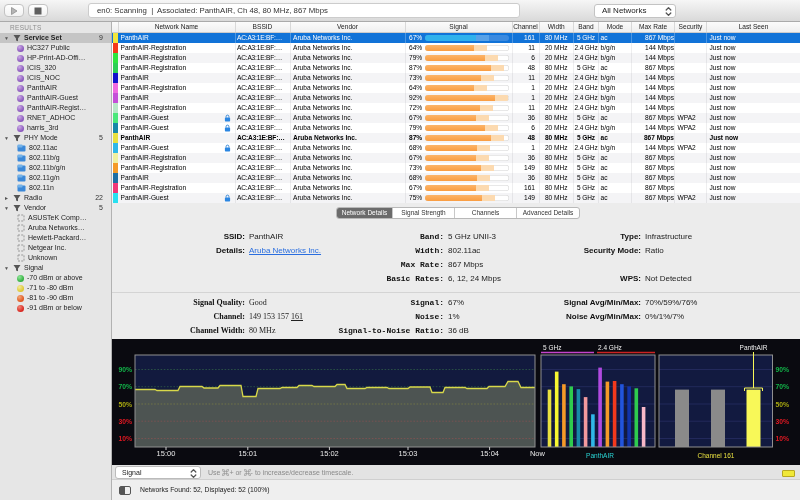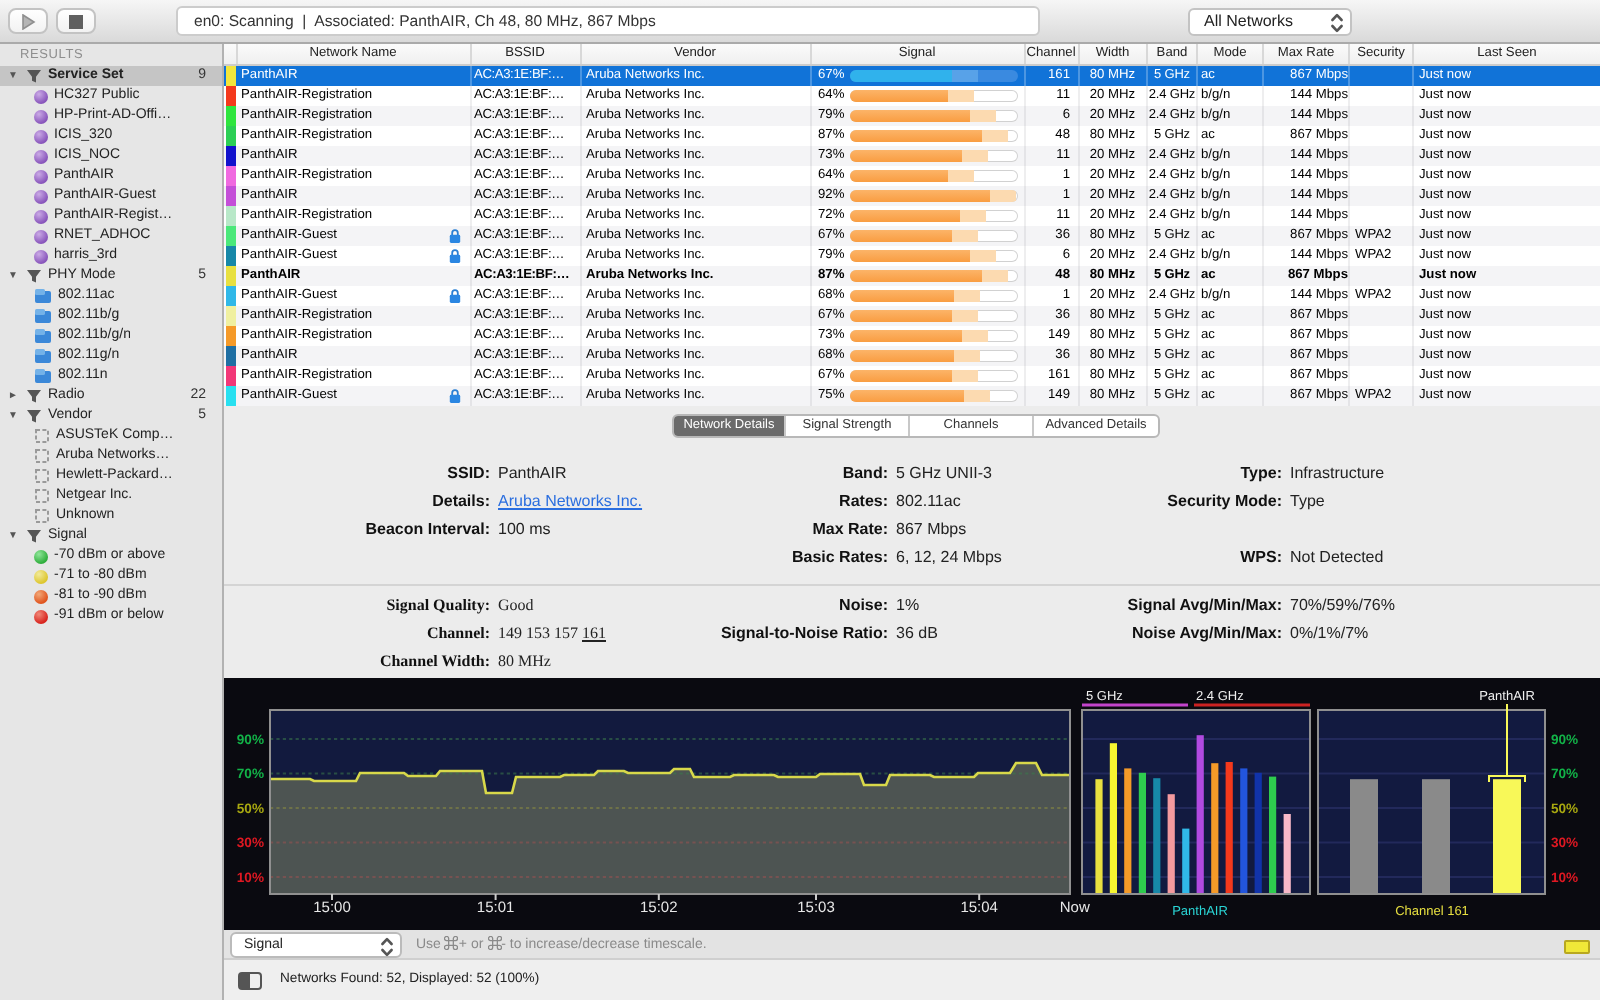--- a/index.html
+++ b/index.html
@@ -80,7 +80,7 @@
 .lnk { color:#2a6edf; text-decoration:underline; }
 #dsep { position:absolute; left:0; top:89px; width:688px; height:1px; background:#d4d4d4; }
 .c1 .dl { width:133px; }
-.c2 .dl { width:127px; }
+.c2 .dl { width:127px;font-family:Liberation Mono, monospace; }
 .c3 .dl { width:129px; }
 
 #chart { position:absolute; left:112px; top:339px; }

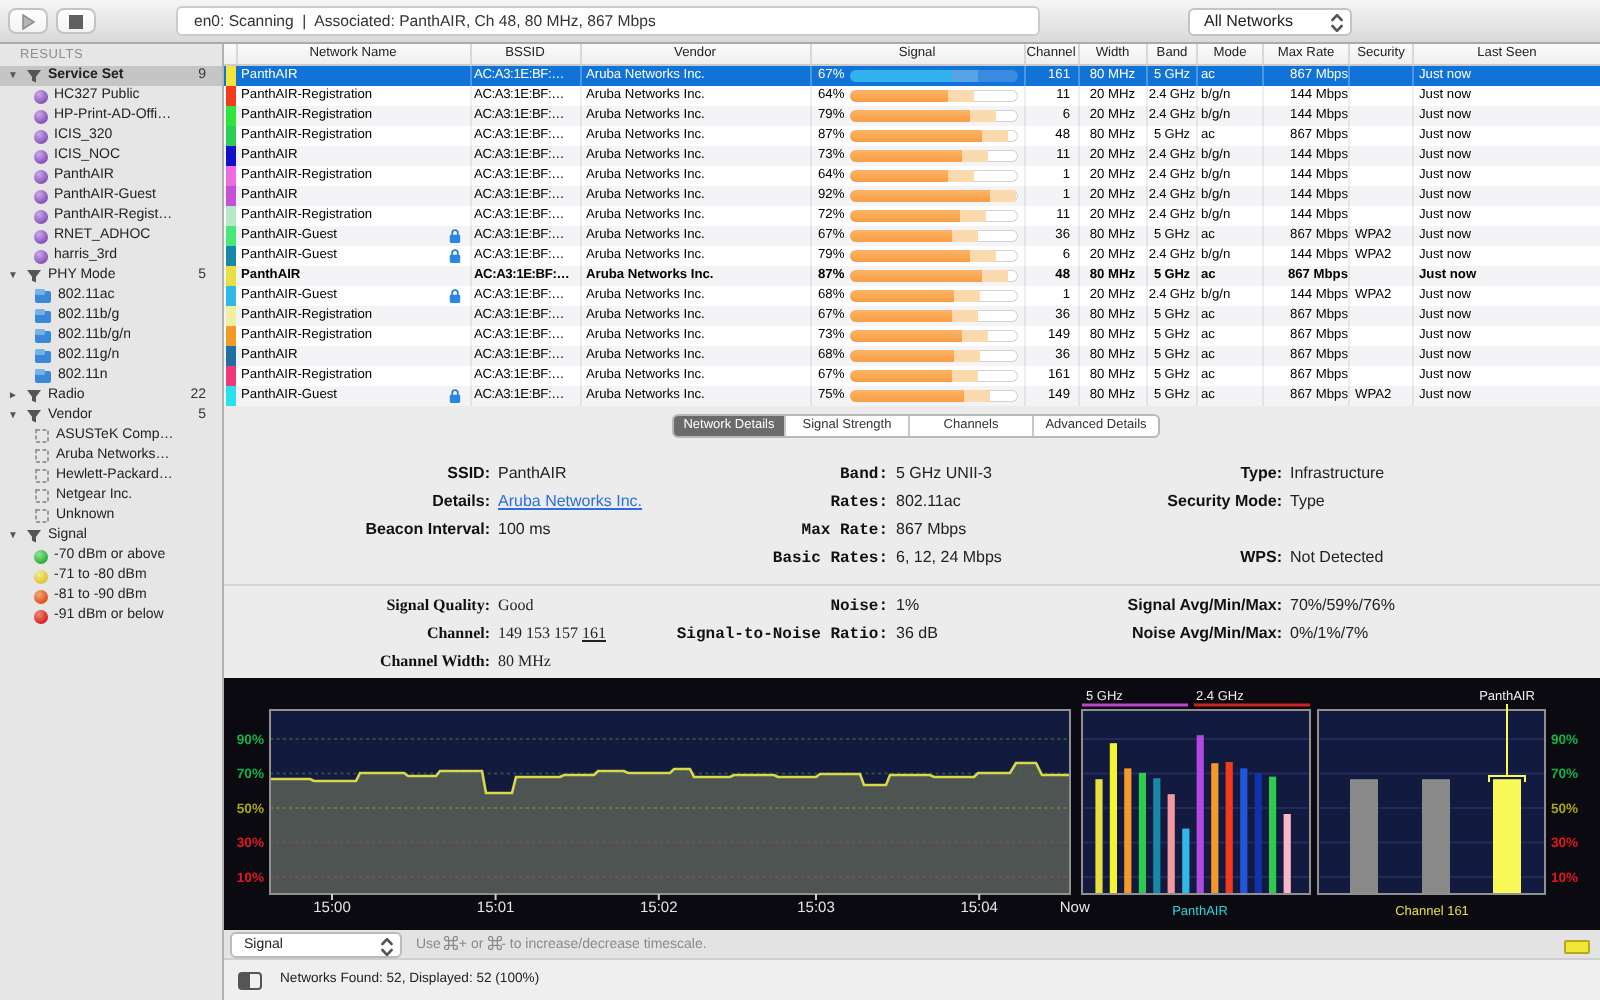--- a/index.html
+++ b/index.html
@@ -639,7 +639,7 @@
       </div>
  <div class="dcol c2" style="left:205px; top:27px;">
         <div class="dr"><span class="dl">Band:</span><span class="dv">5 GHz UNII-3</span></div>
-        <div class="dr"><span class="dl">Rates:</span><span class="dv">802.11ac</span></div>
+        <div class="dr"><span class="dl">Width:</span><span class="dv">802.11ac</span></div>
         <div class="dr"><span class="dl">Max Rate:</span><span class="dv">867 Mbps</span></div>
         <div class="dr"><span class="dl">Basic Rates:</span><span class="dv">6, 12, 24 Mbps</span></div>
       </div>

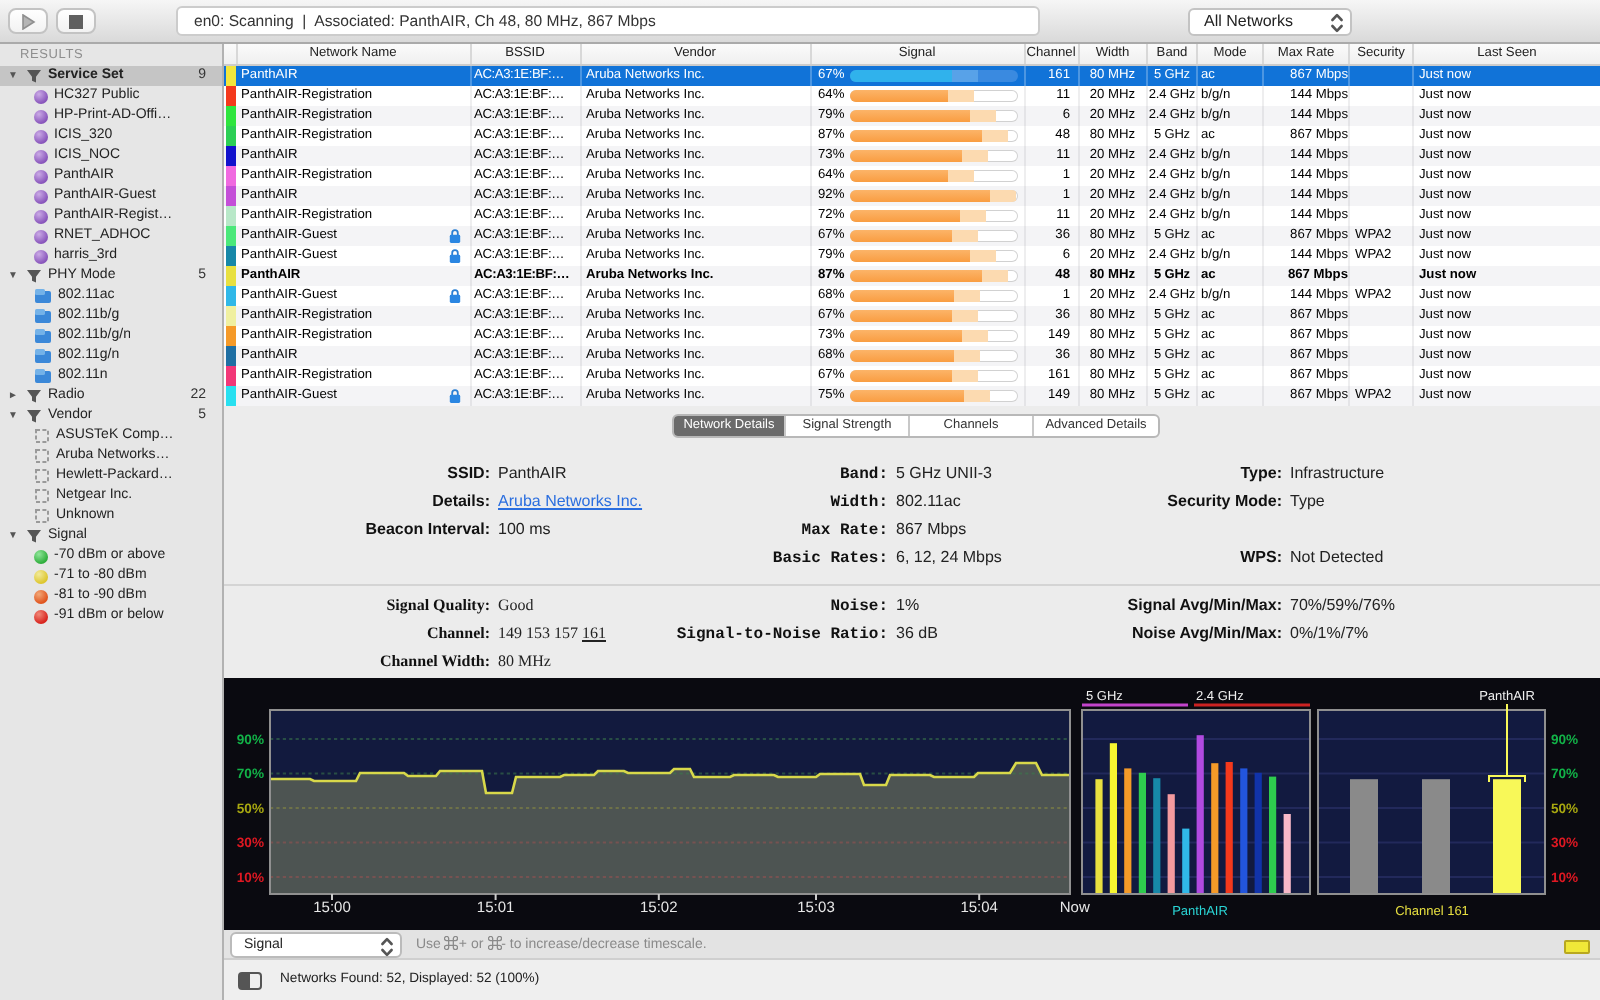--- a/index.html
+++ b/index.html
@@ -645,7 +645,7 @@
       </div>
  <div class="dcol c3" style="left:400px; top:27px;">
         <div class="dr"><span class="dl">Type:</span><span class="dv">Infrastructure</span></div>
-        <div class="dr"><span class="dl">Security Mode:</span><span class="dv">Type</span></div>
+        <div class="dr"><span class="dl">Security Mode:</span><span class="dv">Ratio</span></div>
         <div class="dr"><span class="dl">&nbsp;</span><span class="dv">&nbsp;</span></div>
         <div class="dr"><span class="dl">WPS:</span><span class="dv">Not Detected</span></div>
       </div>

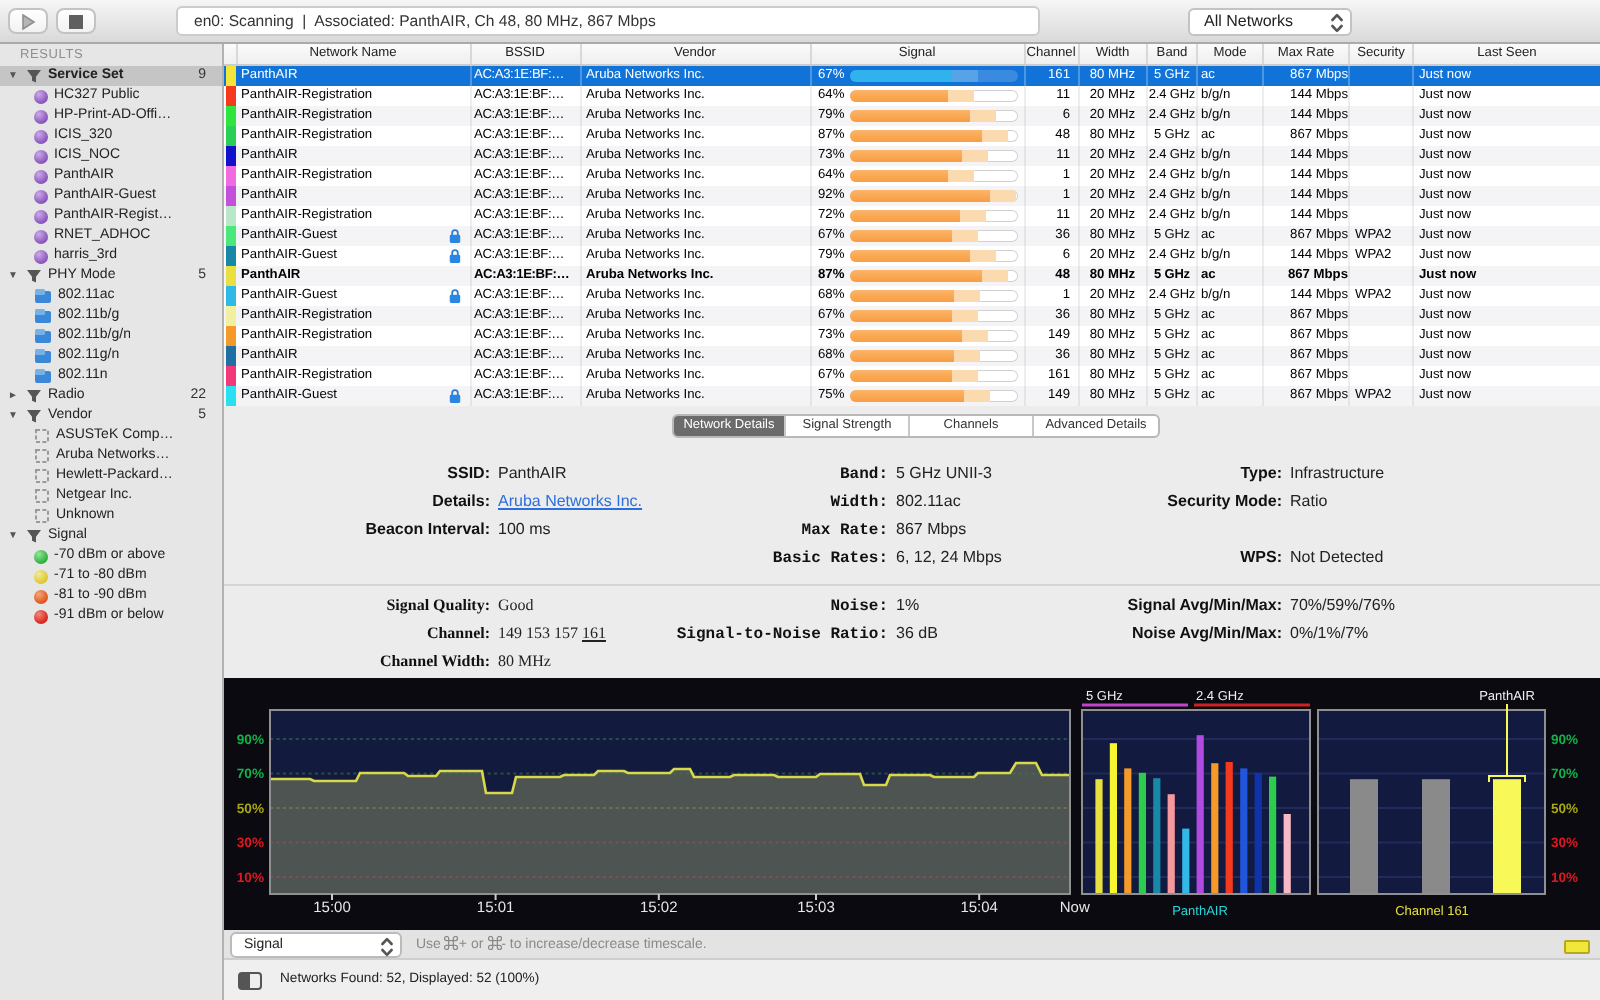--- a/index.html
+++ b/index.html
@@ -635,7 +635,6 @@
  <div class="dcol c1" style="left:0px; top:27px;">
         <div class="dr"><span class="dl">SSID:</span><span class="dv">PanthAIR</span></div>
         <div class="dr"><span class="dl">Details:</span><span class="dv"><span class="lnk">Aruba Networks Inc.</span></span></div>
-        <div class="dr"><span class="dl">Beacon Interval:</span><span class="dv">100 ms</span></div>
       </div>
  <div class="dcol c2" style="left:205px; top:27px;">
         <div class="dr"><span class="dl">Band:</span><span class="dv">5 GHz UNII-3</span></div>

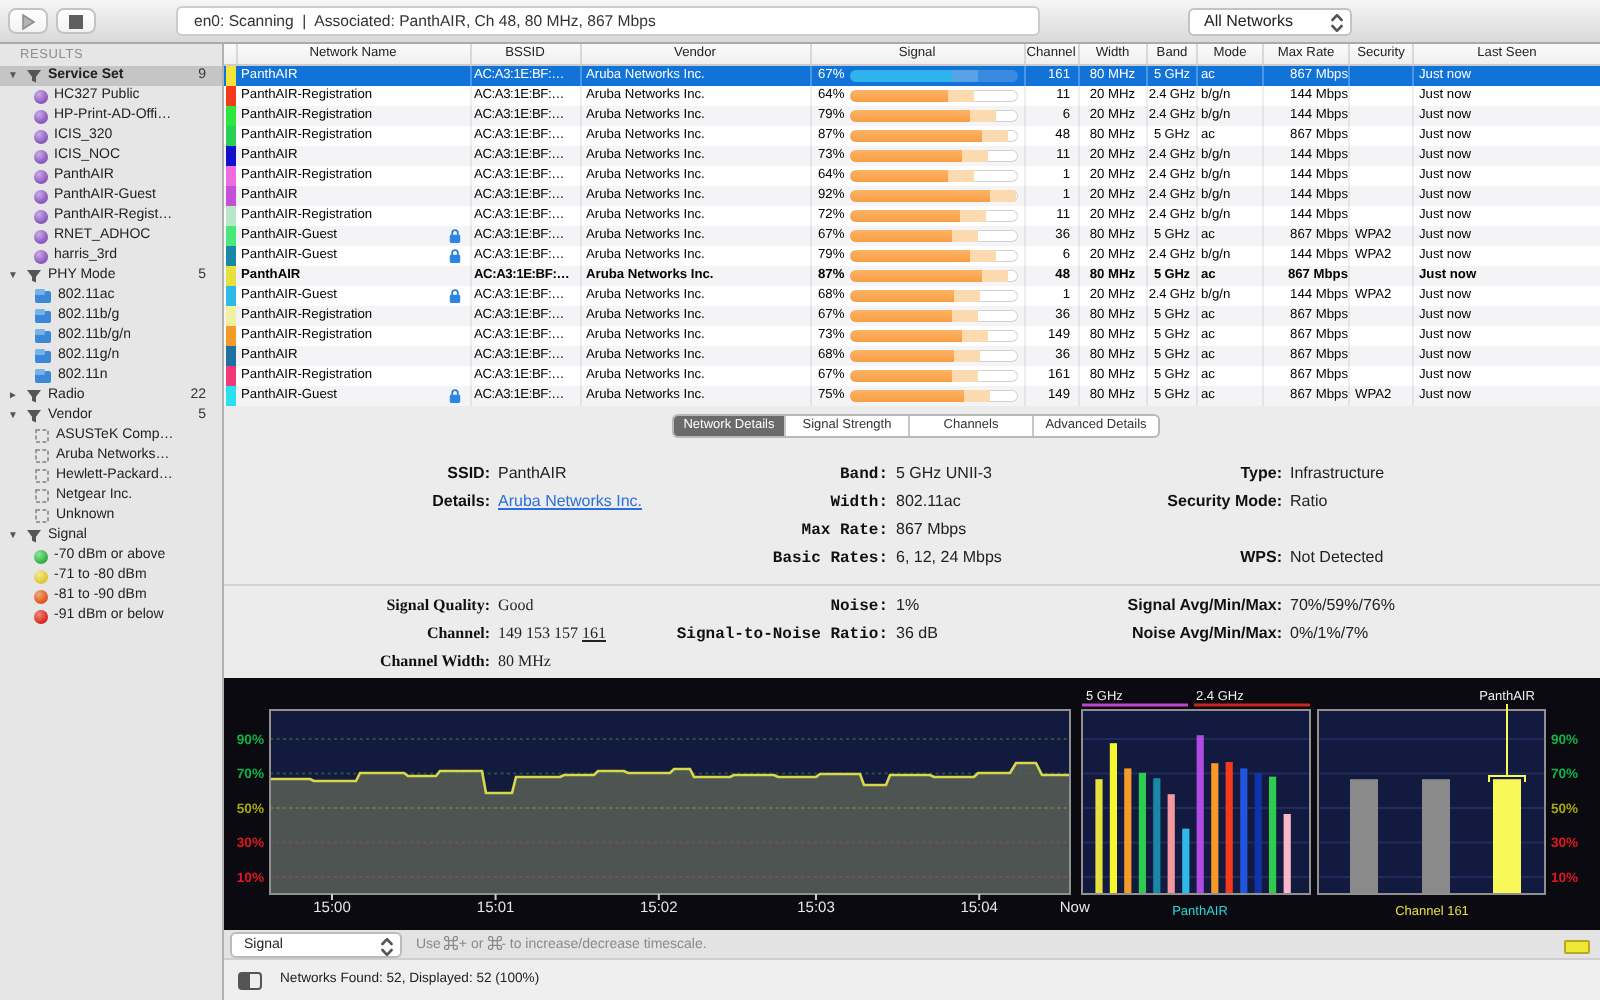--- a/index.html
+++ b/index.html
@@ -654,6 +654,7 @@
         <div class="dr"><span class="dl">Channel Width:</span><span class="dv">80 MHz</span></div>
       </div>
  <div class="dcol c2" style="left:205px; top:93px;">
+        <div class="dr"><span class="dl">Signal:</span><span class="dv">67%</span></div>
         <div class="dr"><span class="dl">Noise:</span><span class="dv">1%</span></div>
         <div class="dr"><span class="dl">Signal-to-Noise Ratio:</span><span class="dv">36 dB</span></div>
       </div>

